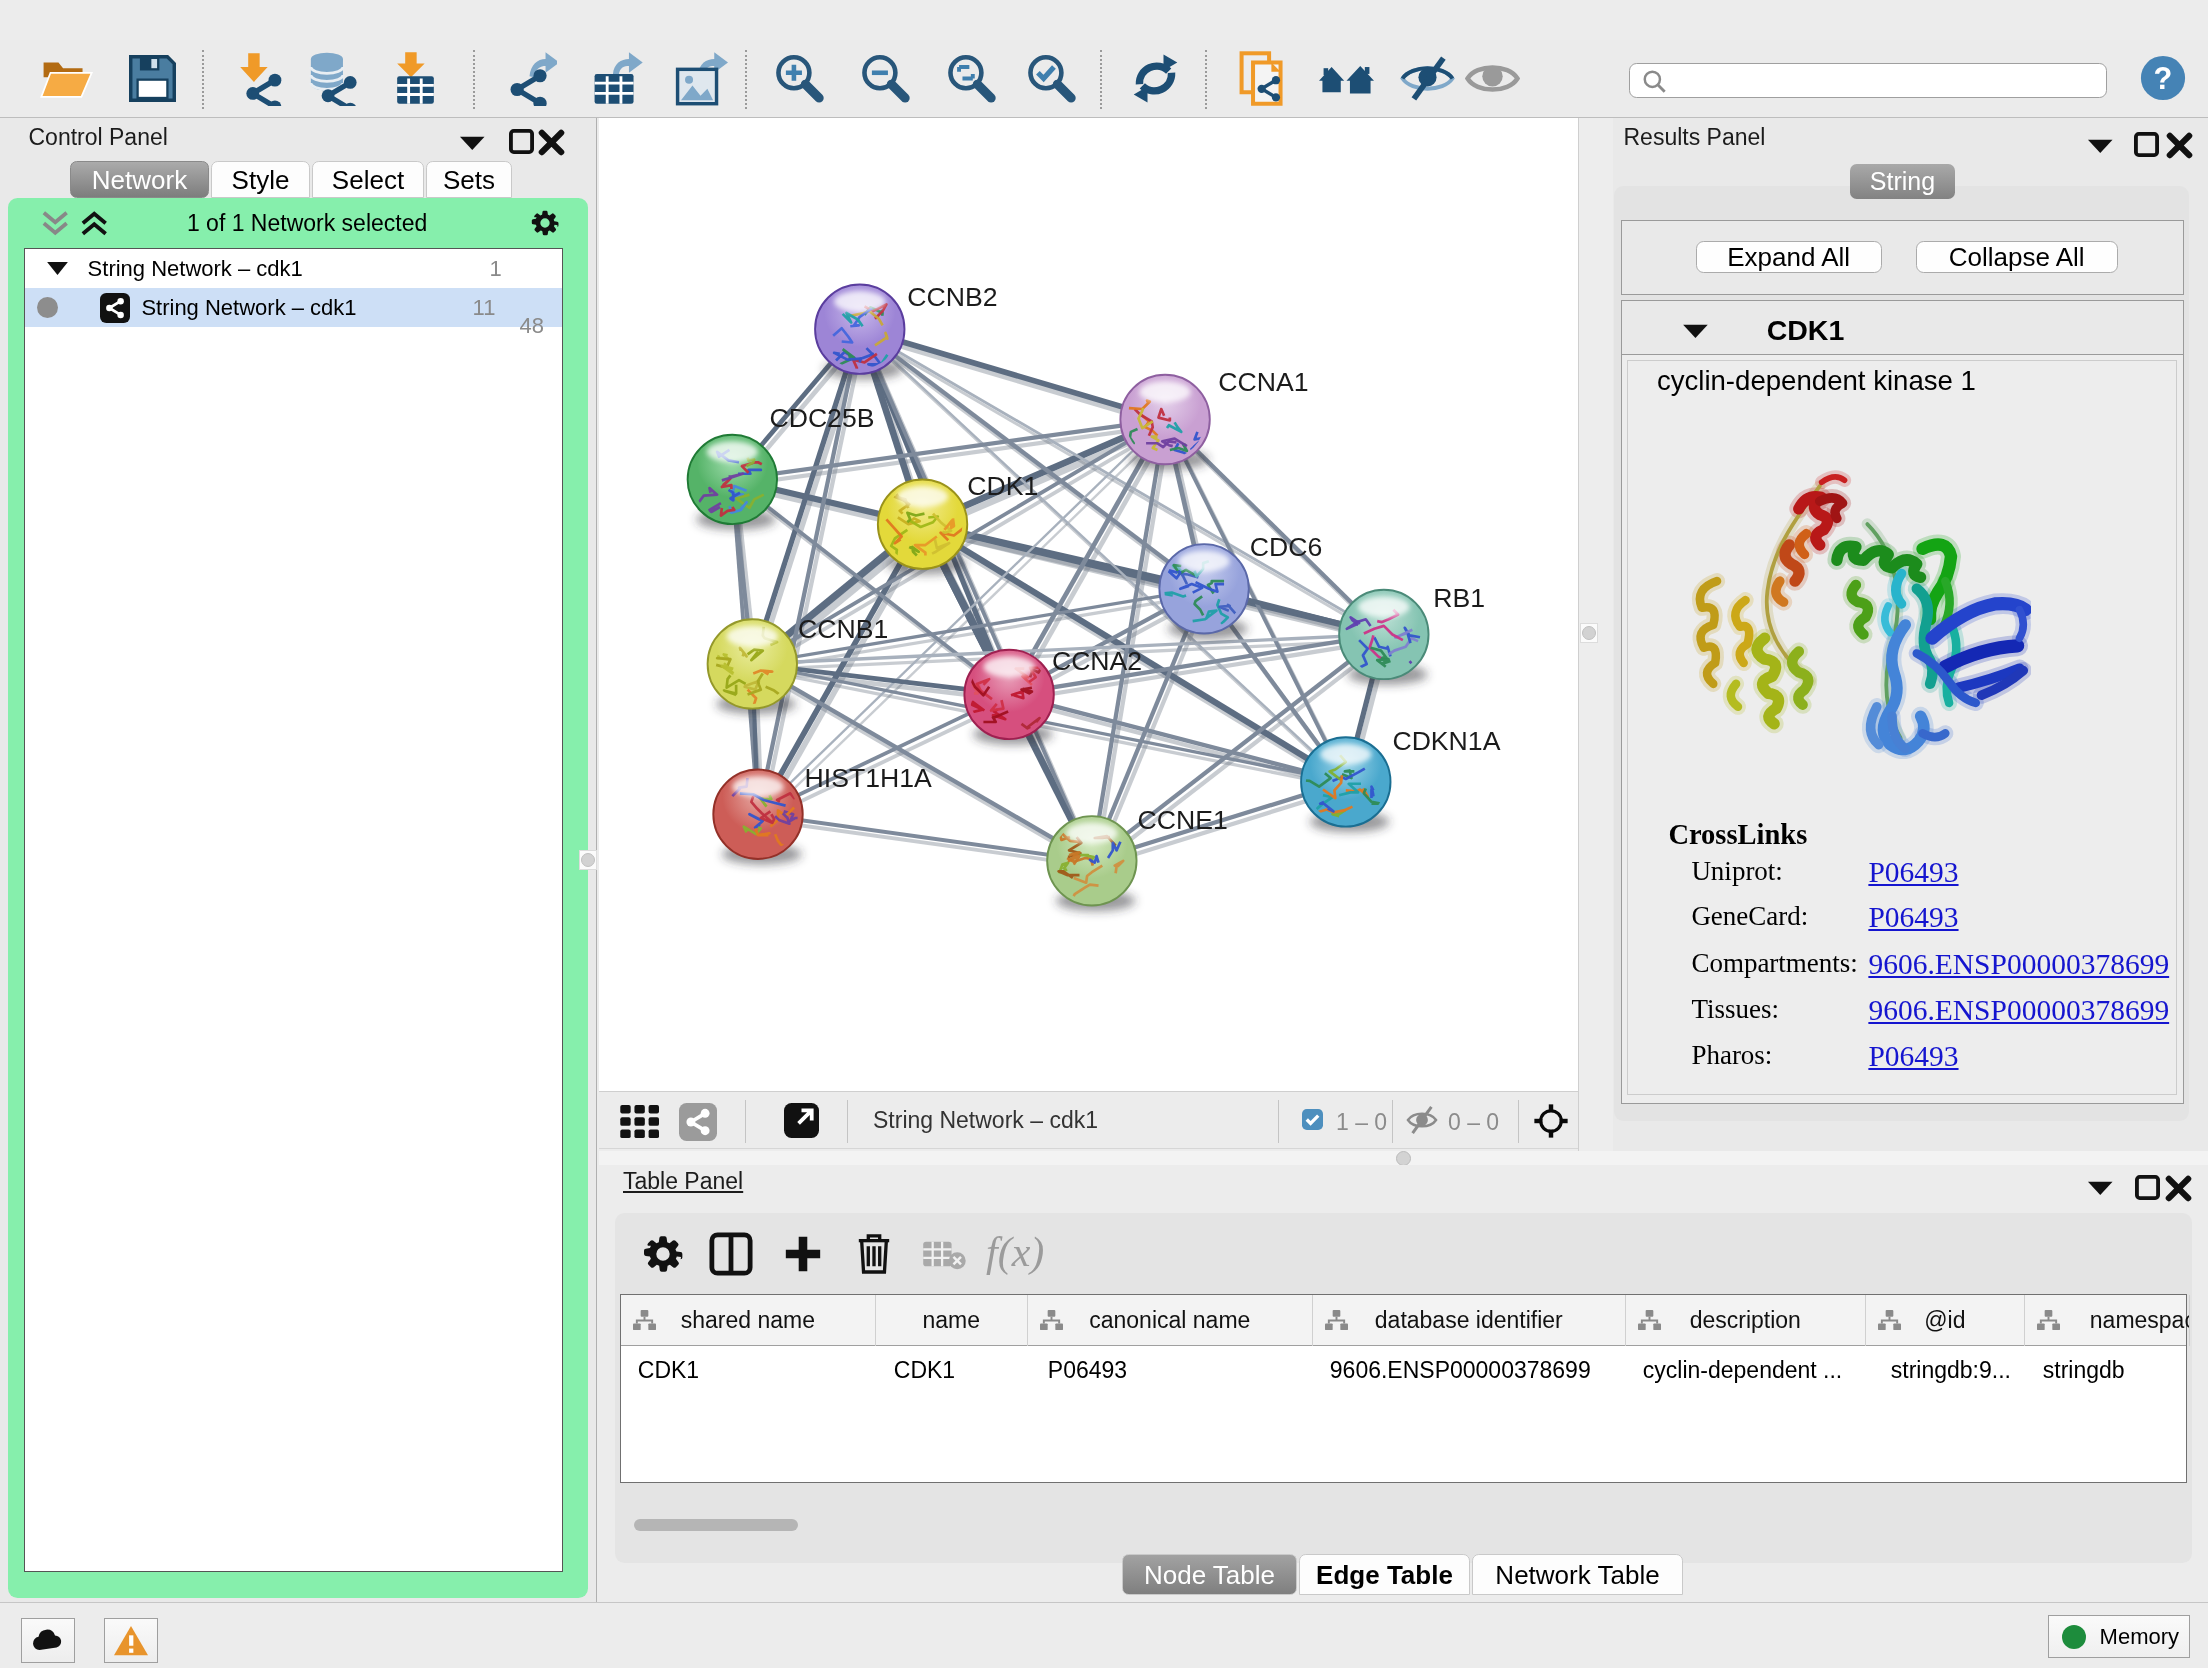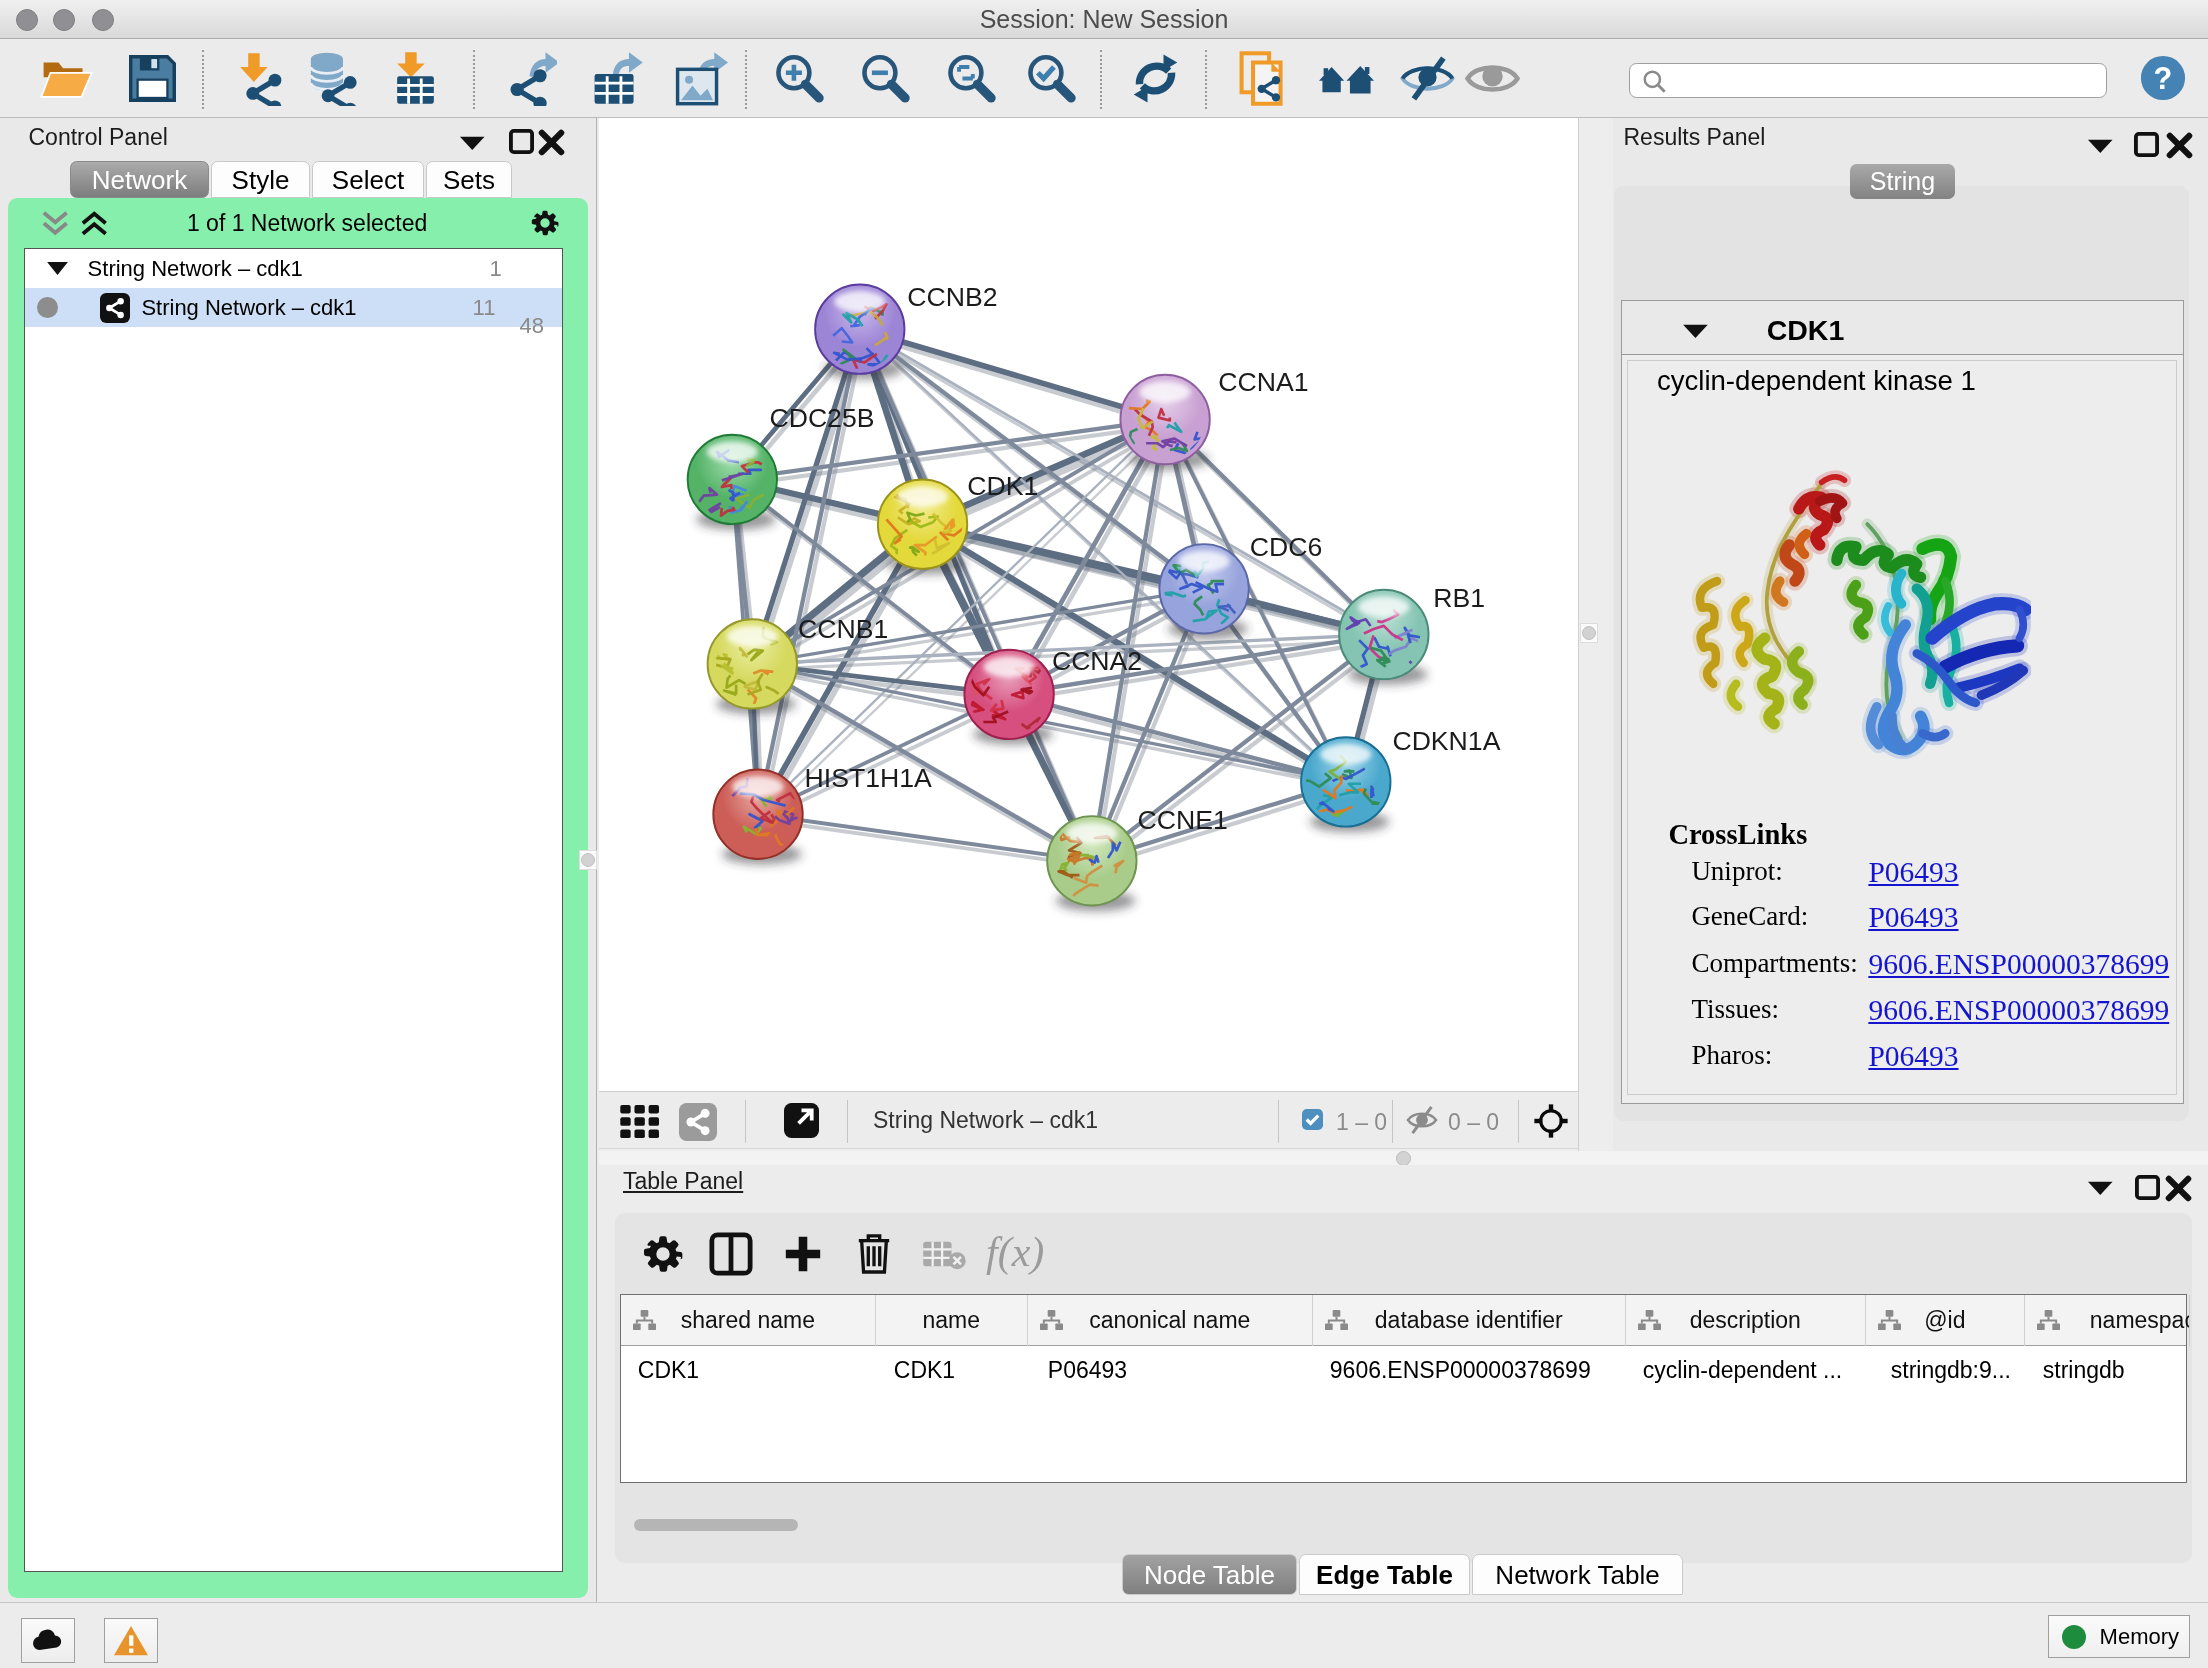--- a/index.html
+++ b/index.html
@@ -77,12 +77,6 @@
 <body>
 <div id="app">
 
-  <div id="titlebar" class="abs">
-    <div class="tl" style="left:16px;"></div>
-    <div class="tl" style="left:53px;"></div>
-    <div class="tl" style="left:92px;"></div>
-    <div class="title">Session: New Session</div>
-  </div>
 
   <div id="toolbar" class="abs">
     <div id="tb-icons">

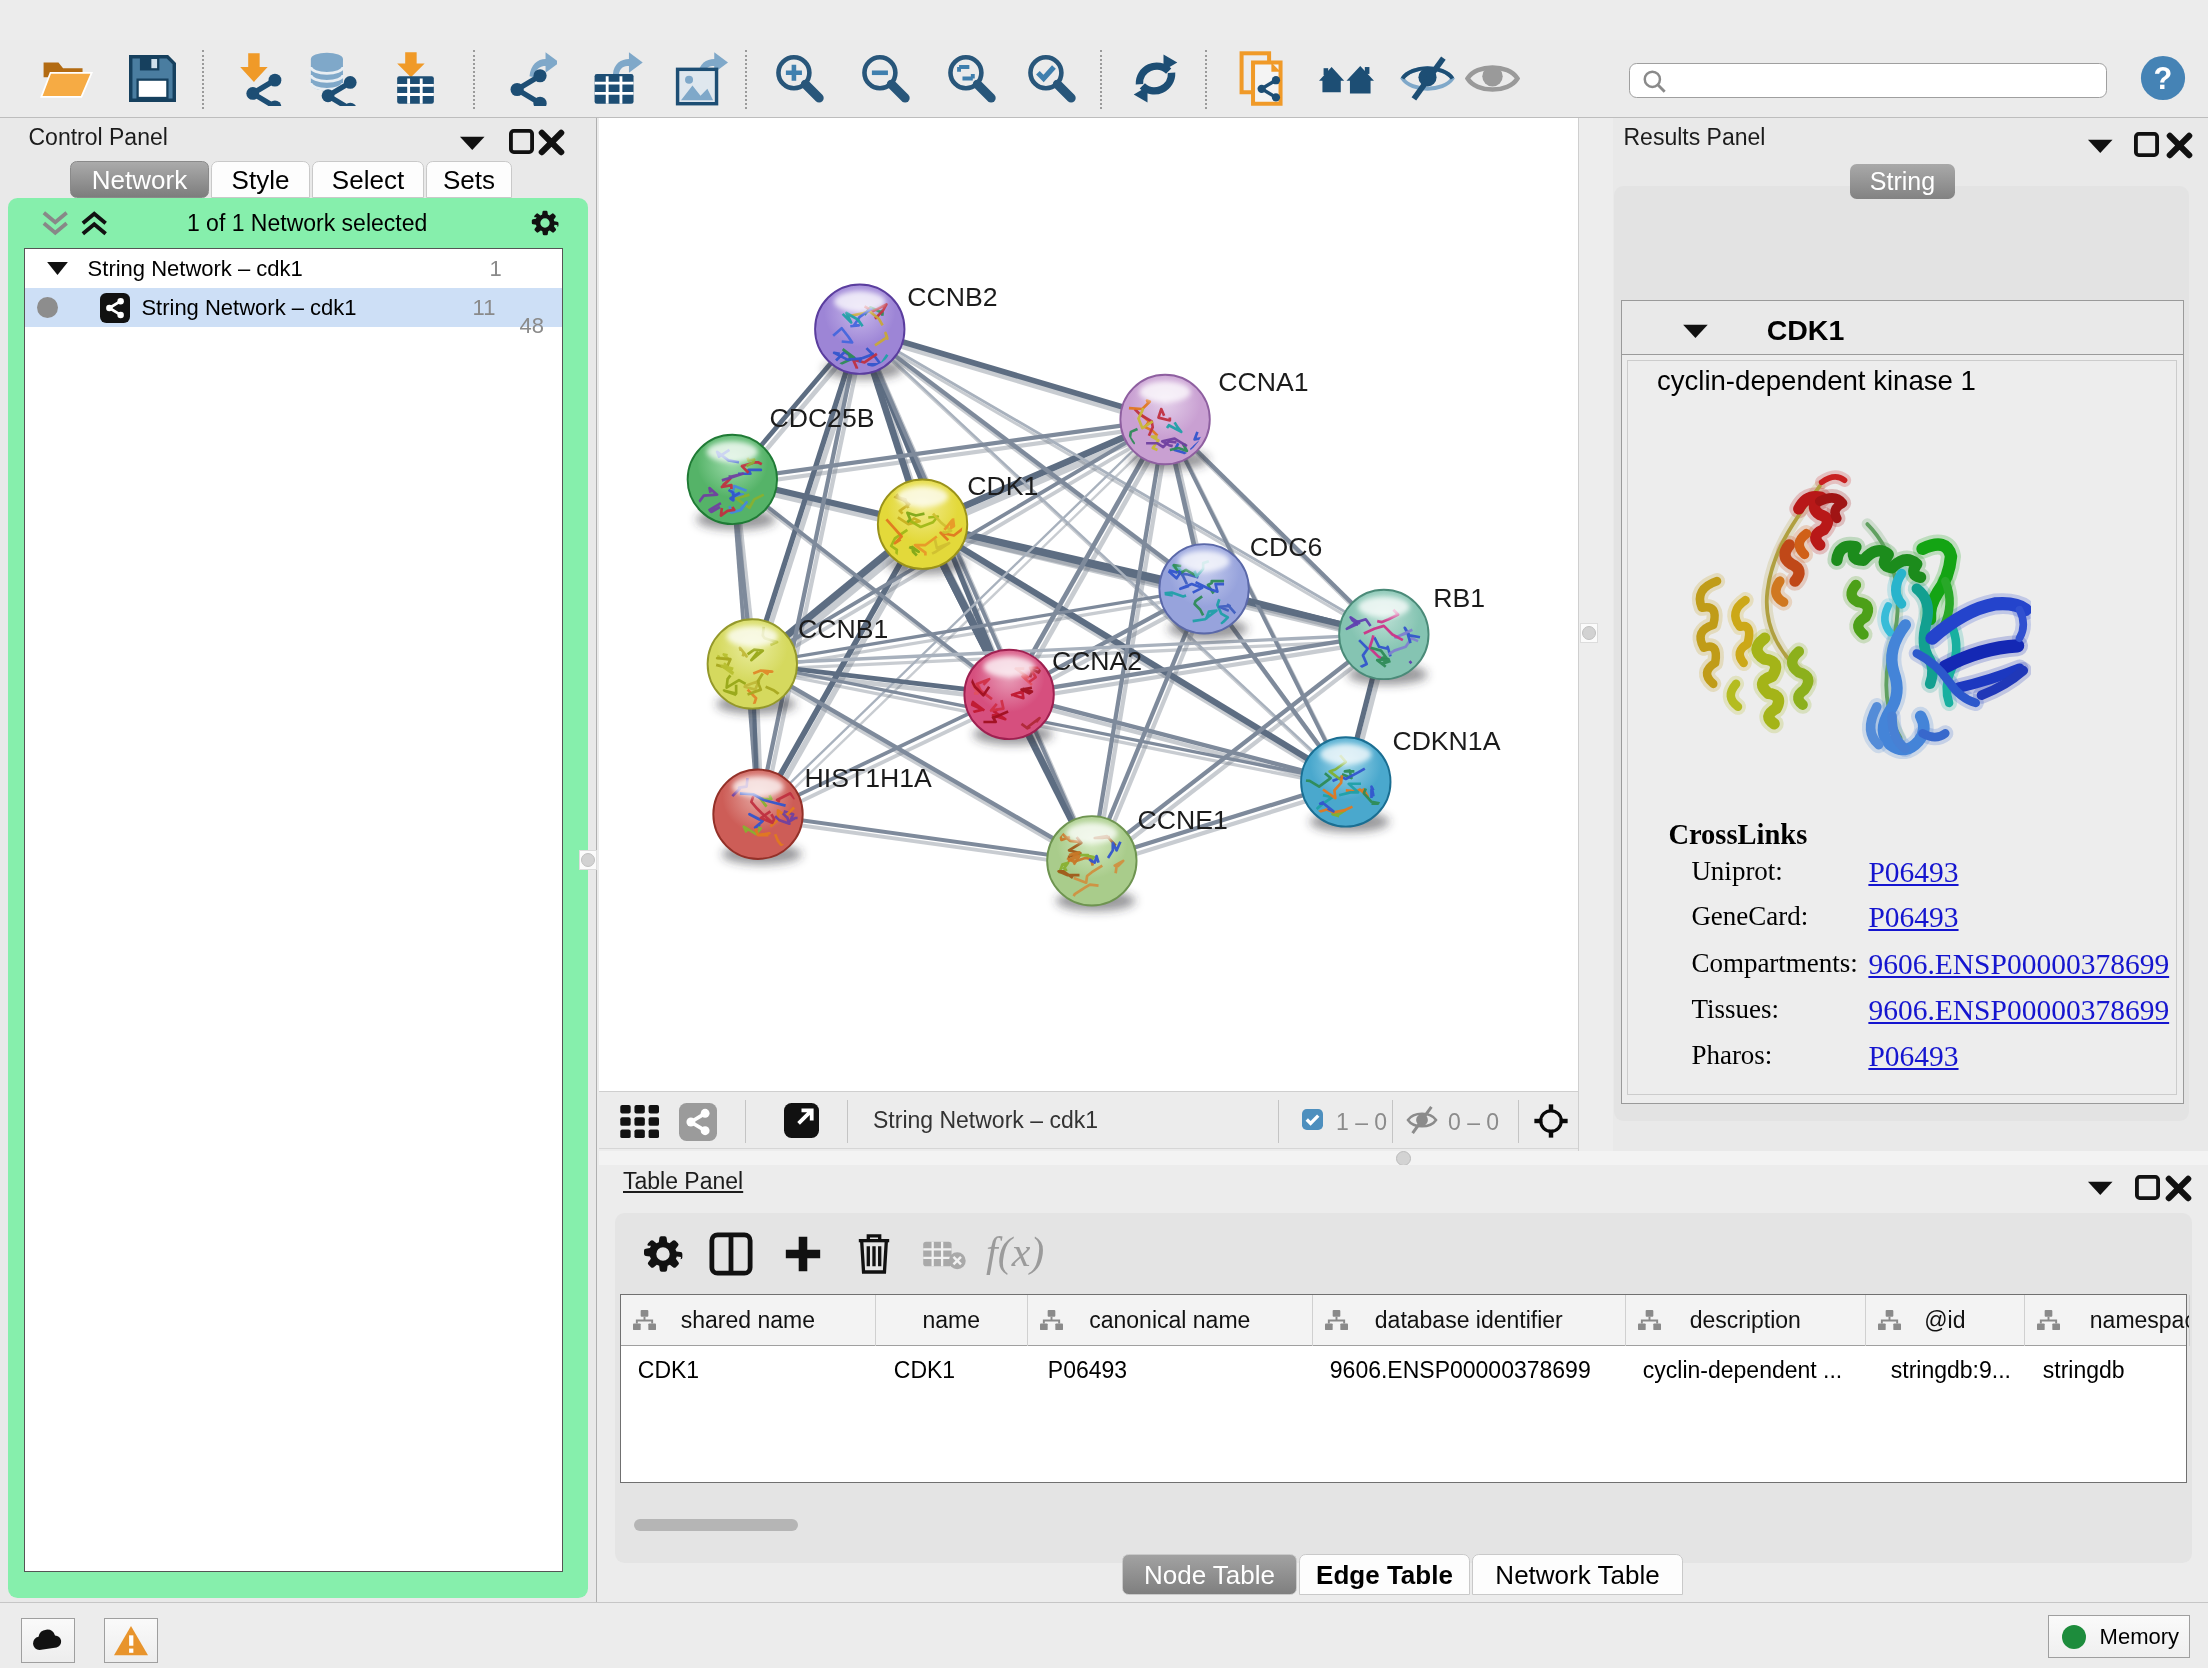--- a/index.html
+++ b/index.html
@@ -763,6 +763,10 @@
       </svg>
     <div id="stringtab">String</div>
     <div id="rbox">
+      <div id="rbox1">
+        <div class="rbtn" style="left:74px; width:186px;">Expand All</div>
+        <div class="rbtn" style="left:294px; width:202px;">Collapse All</div>
+      </div>
       <div id="rbox2">
         <div id="cdk1hdr">
           <svg width="27" height="17" style="position:absolute; left:59px; top:21px;" viewBox="0 0 28 18">

